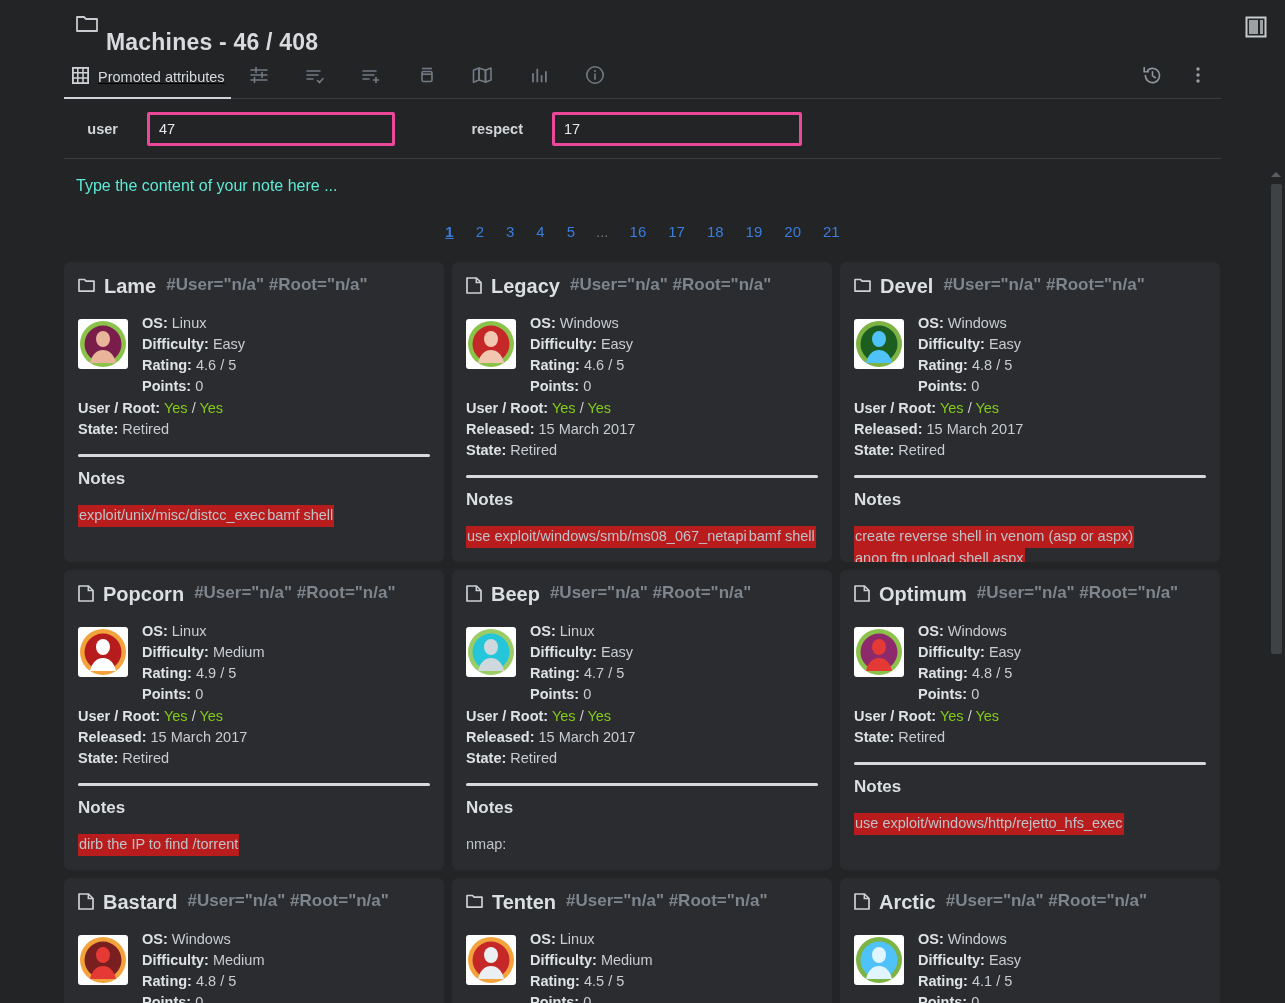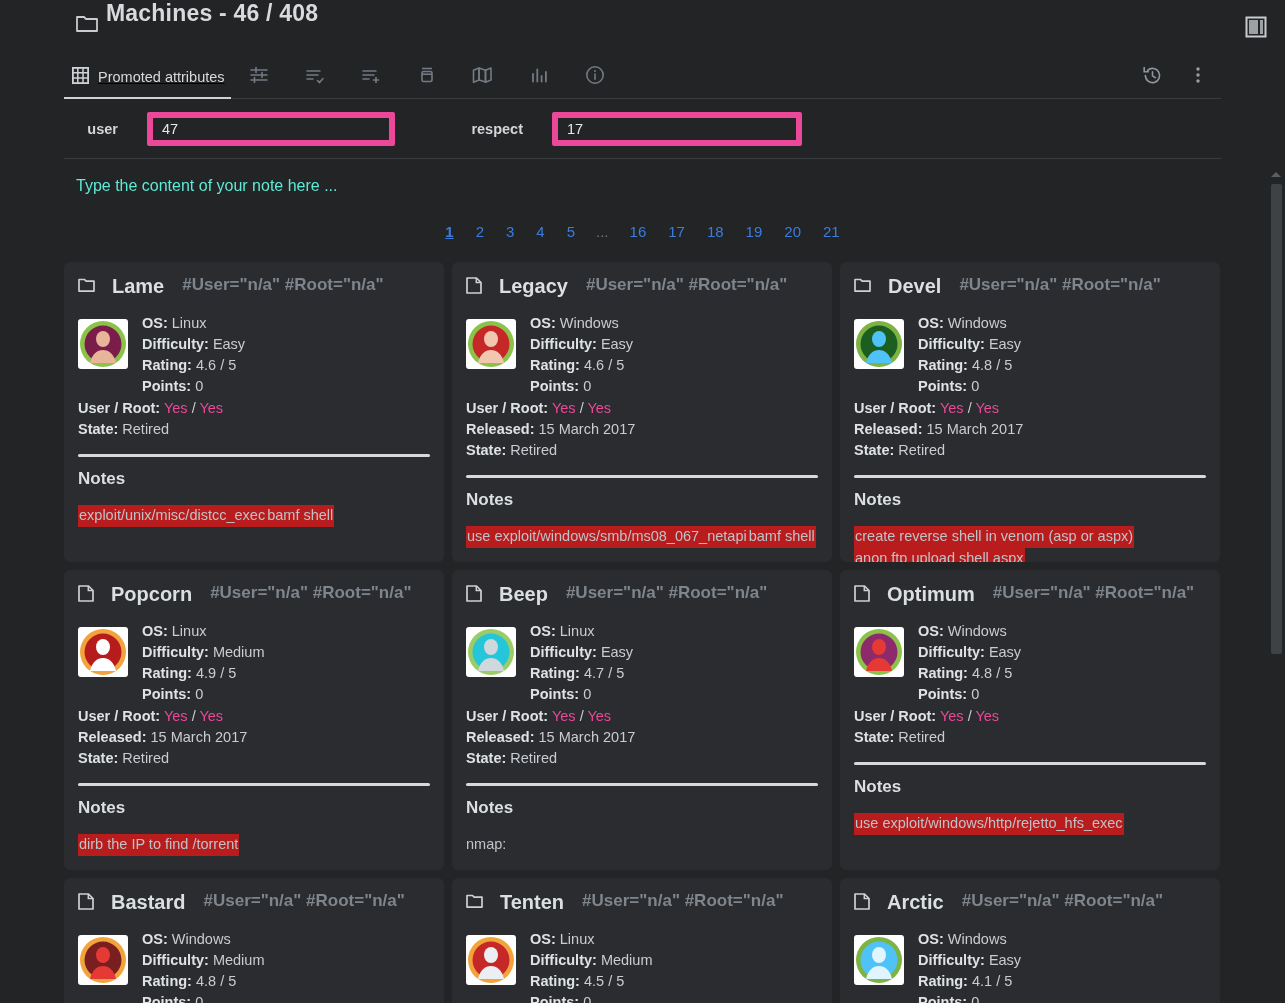--- a/index.html
+++ b/index.html
@@ -14,7 +14,7 @@
 
   
   .titlebar {
-    display: flex; align-items: flex-start;
+    display: flex; align-items: flex-end;
     height: 56px; padding: 0 18px 0 74px;
     position: relative;
   }

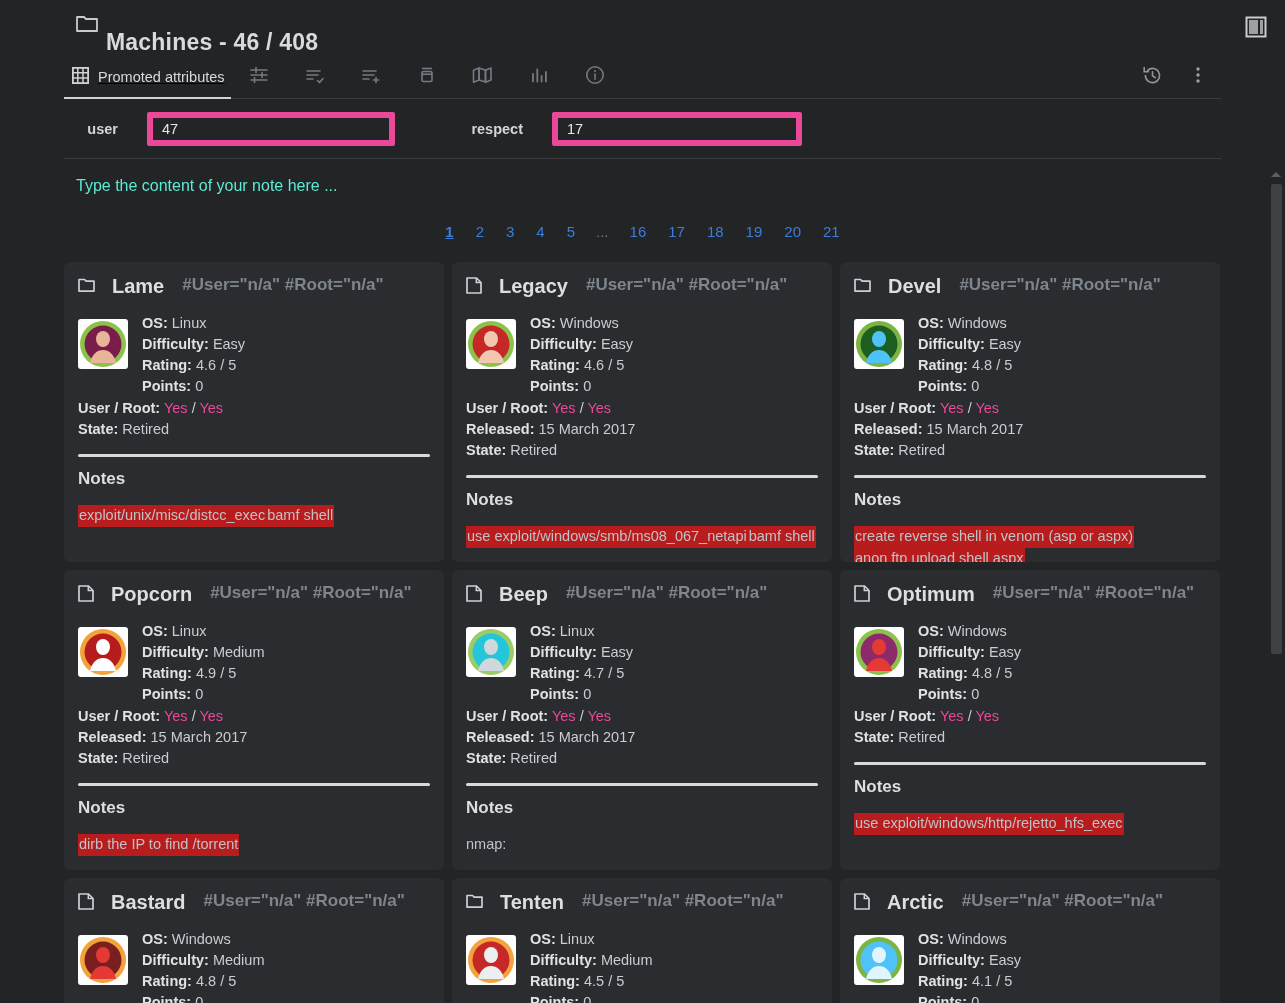--- a/index.html
+++ b/index.html
@@ -58,7 +58,7 @@
     text-align: right; padding-right: 12px;
   }
   .attr-input {
-    background: #222426; border: 6px solid #ec4899; border-radius: 2px;
+    background: #222426; border: 3px solid #ec4899; border-radius: 2px;
     color: #e6e8ea; font-size: 14.5px; height: 34px;
     padding: 0 9px; outline: none;
     font-family: "Liberation Sans", sans-serif;

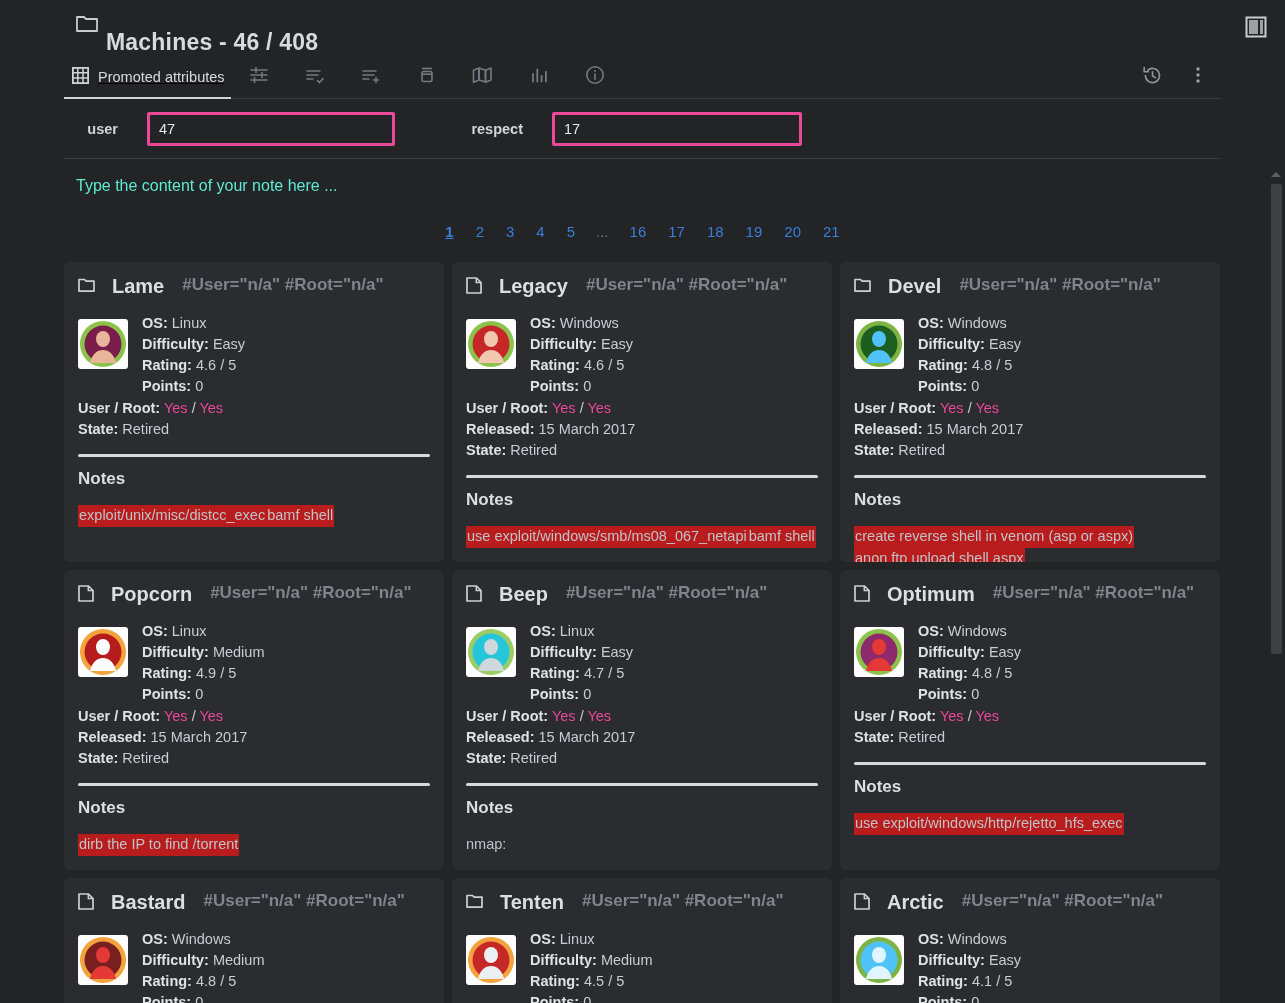--- a/index.html
+++ b/index.html
@@ -99,7 +99,7 @@
   }
   .card-head {
     display: flex; align-items: flex-start; flex-wrap: wrap;
-    line-height: 1.25; margin-bottom: 2px; gap: 8px;
+    line-height: 1.25; margin-bottom: 2px;
   }
   .card-icon { margin-right: 9px; margin-top: 3px; flex: 0 0 auto; }
   .card-name {

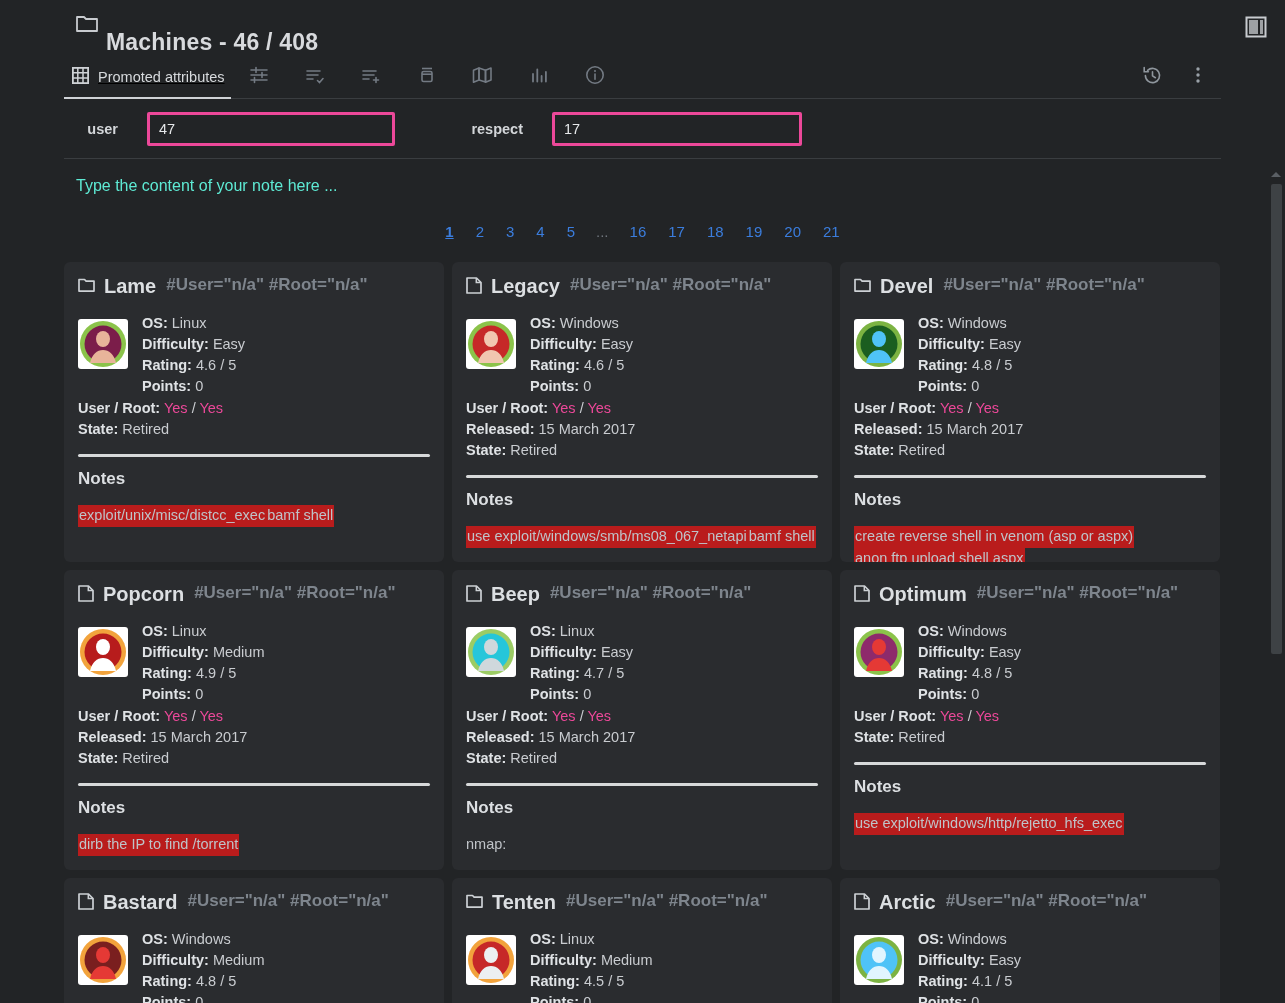--- a/index.html
+++ b/index.html
@@ -115,7 +115,7 @@
   }
   .facts { font-size: 14.5px; color: #c9ccd0; line-height: 1.45; }
   .facts b { color: #dfe2e5; }
-  .fact-yes { color: #ec4899; }
+  .fact-yes { color: #84cc16; }
   .card-meta { font-size: 14.5px; color: #c9ccd0; line-height: 1.45; margin-top: 1px; }
   .card-meta b { color: #dfe2e5; }
   .hr {

